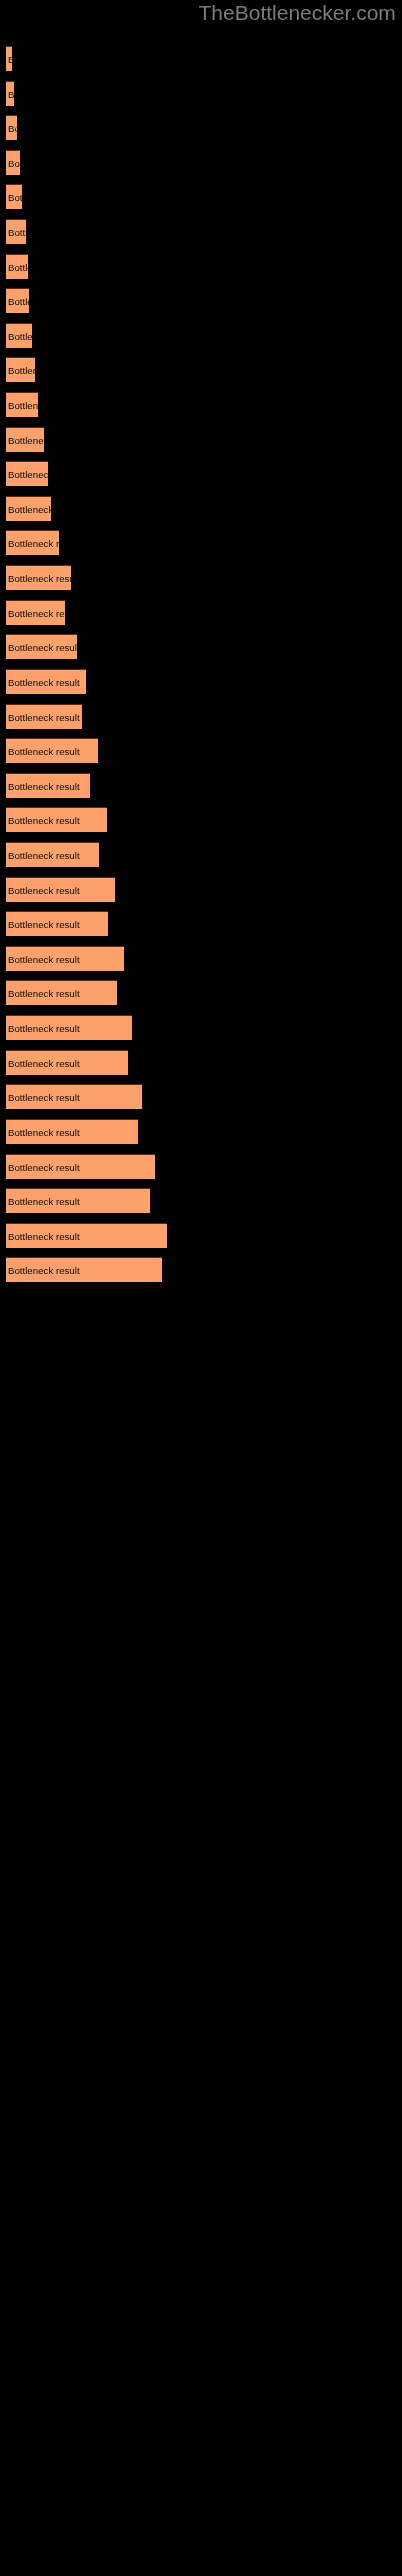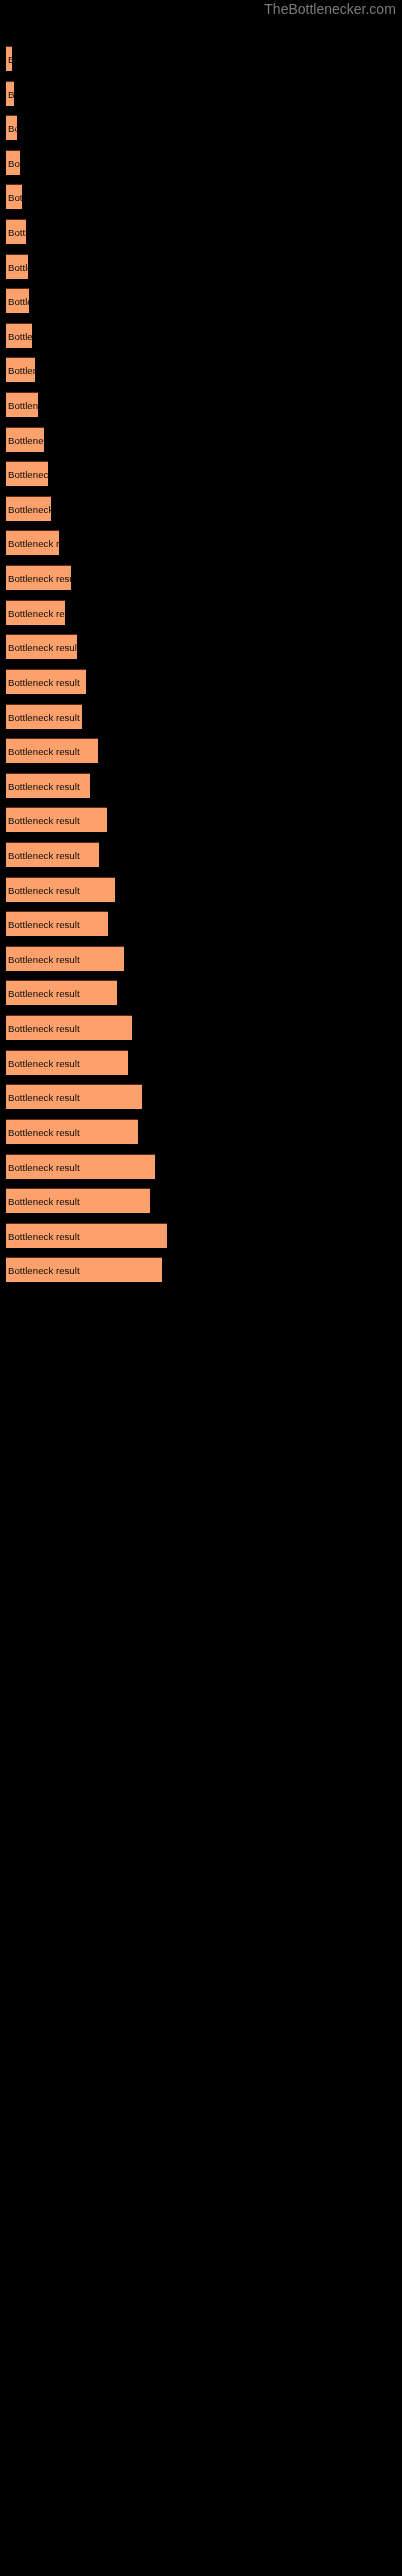--- a/index.html
+++ b/index.html
@@ -11,7 +11,7 @@
   #watermark{
     position:absolute;top:0.8px;right:7.2px;
     color:#7b7b7b;
-    font-size:14px;
+    font-size:21px;
     font-family:"Liberation Sans", sans-serif;
     letter-spacing:0px;
     white-space:nowrap;

